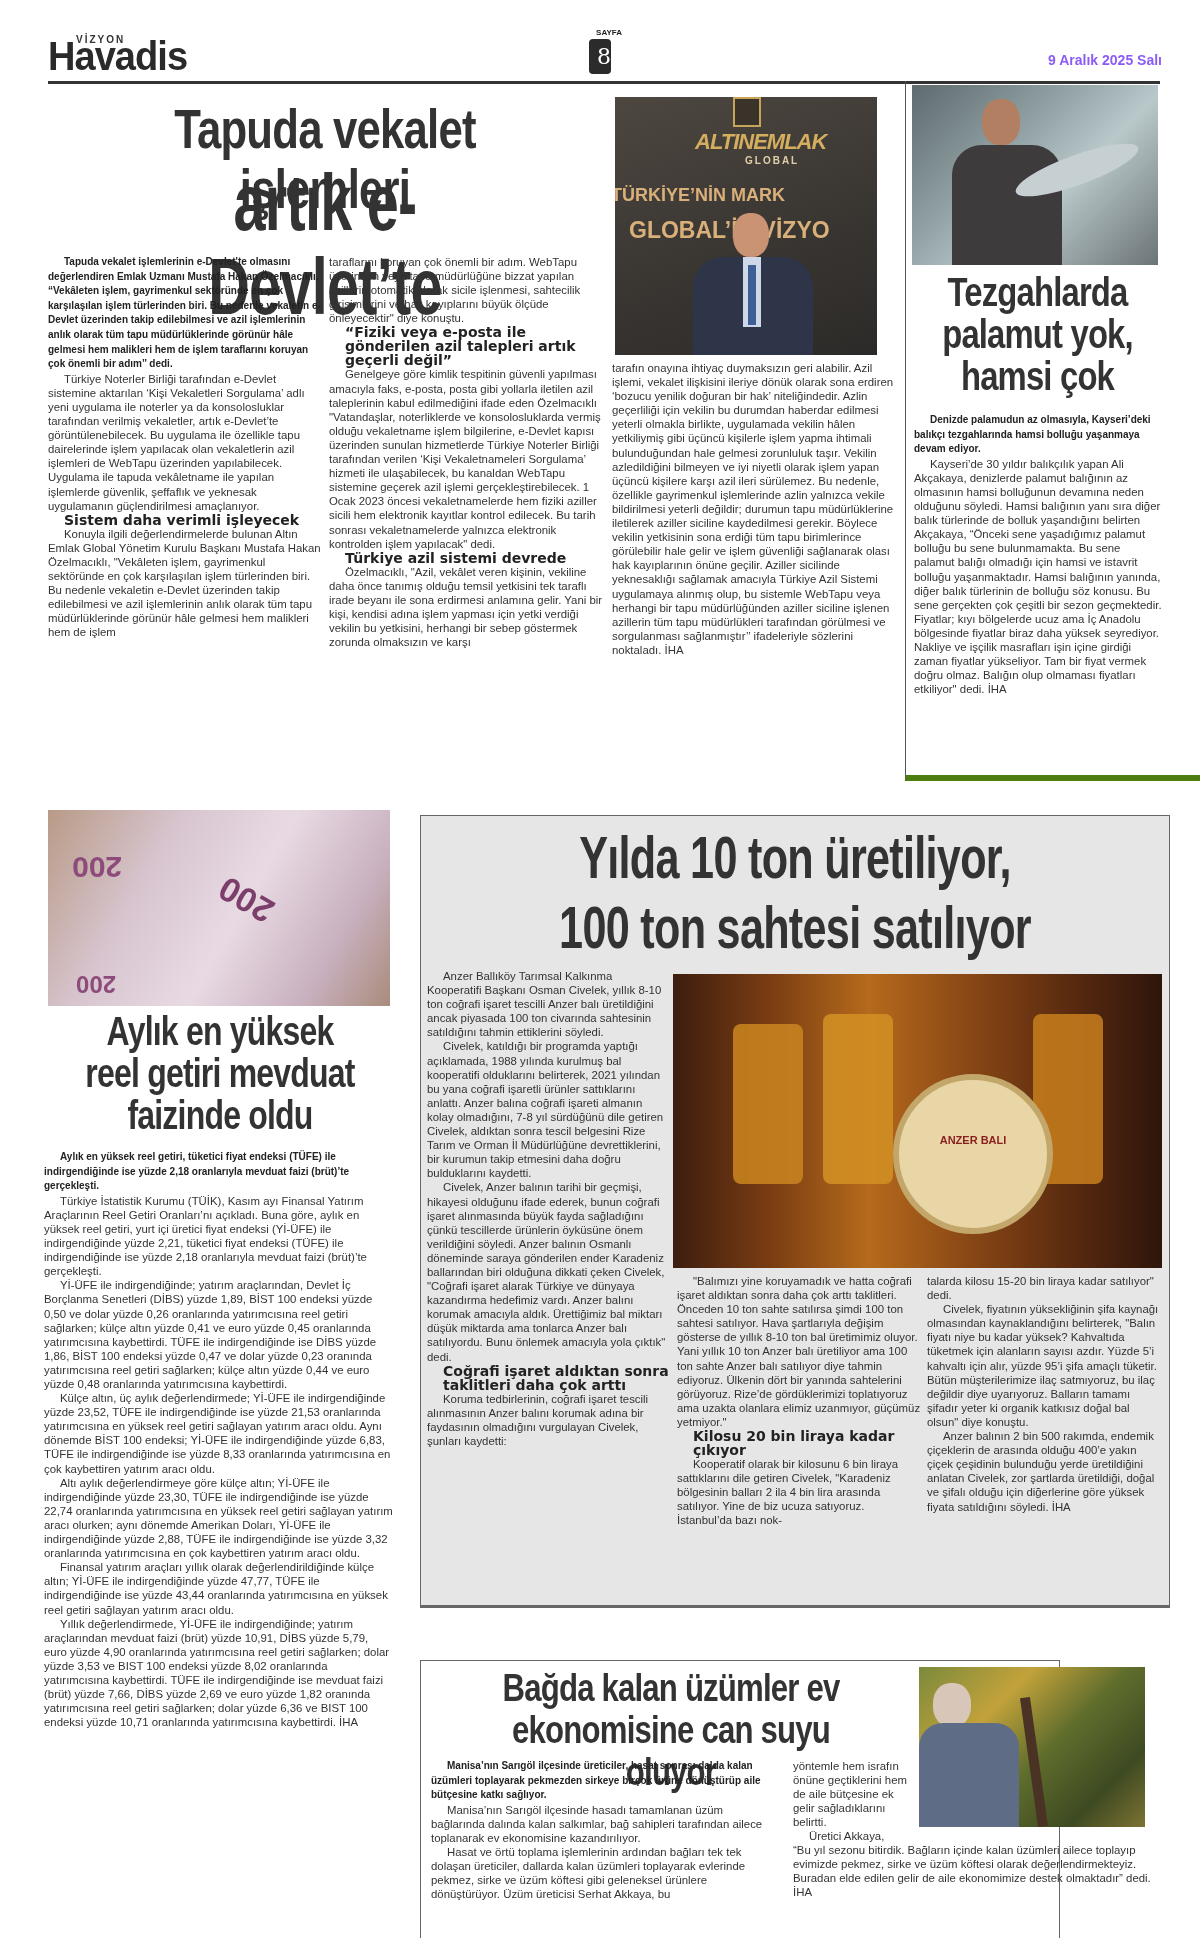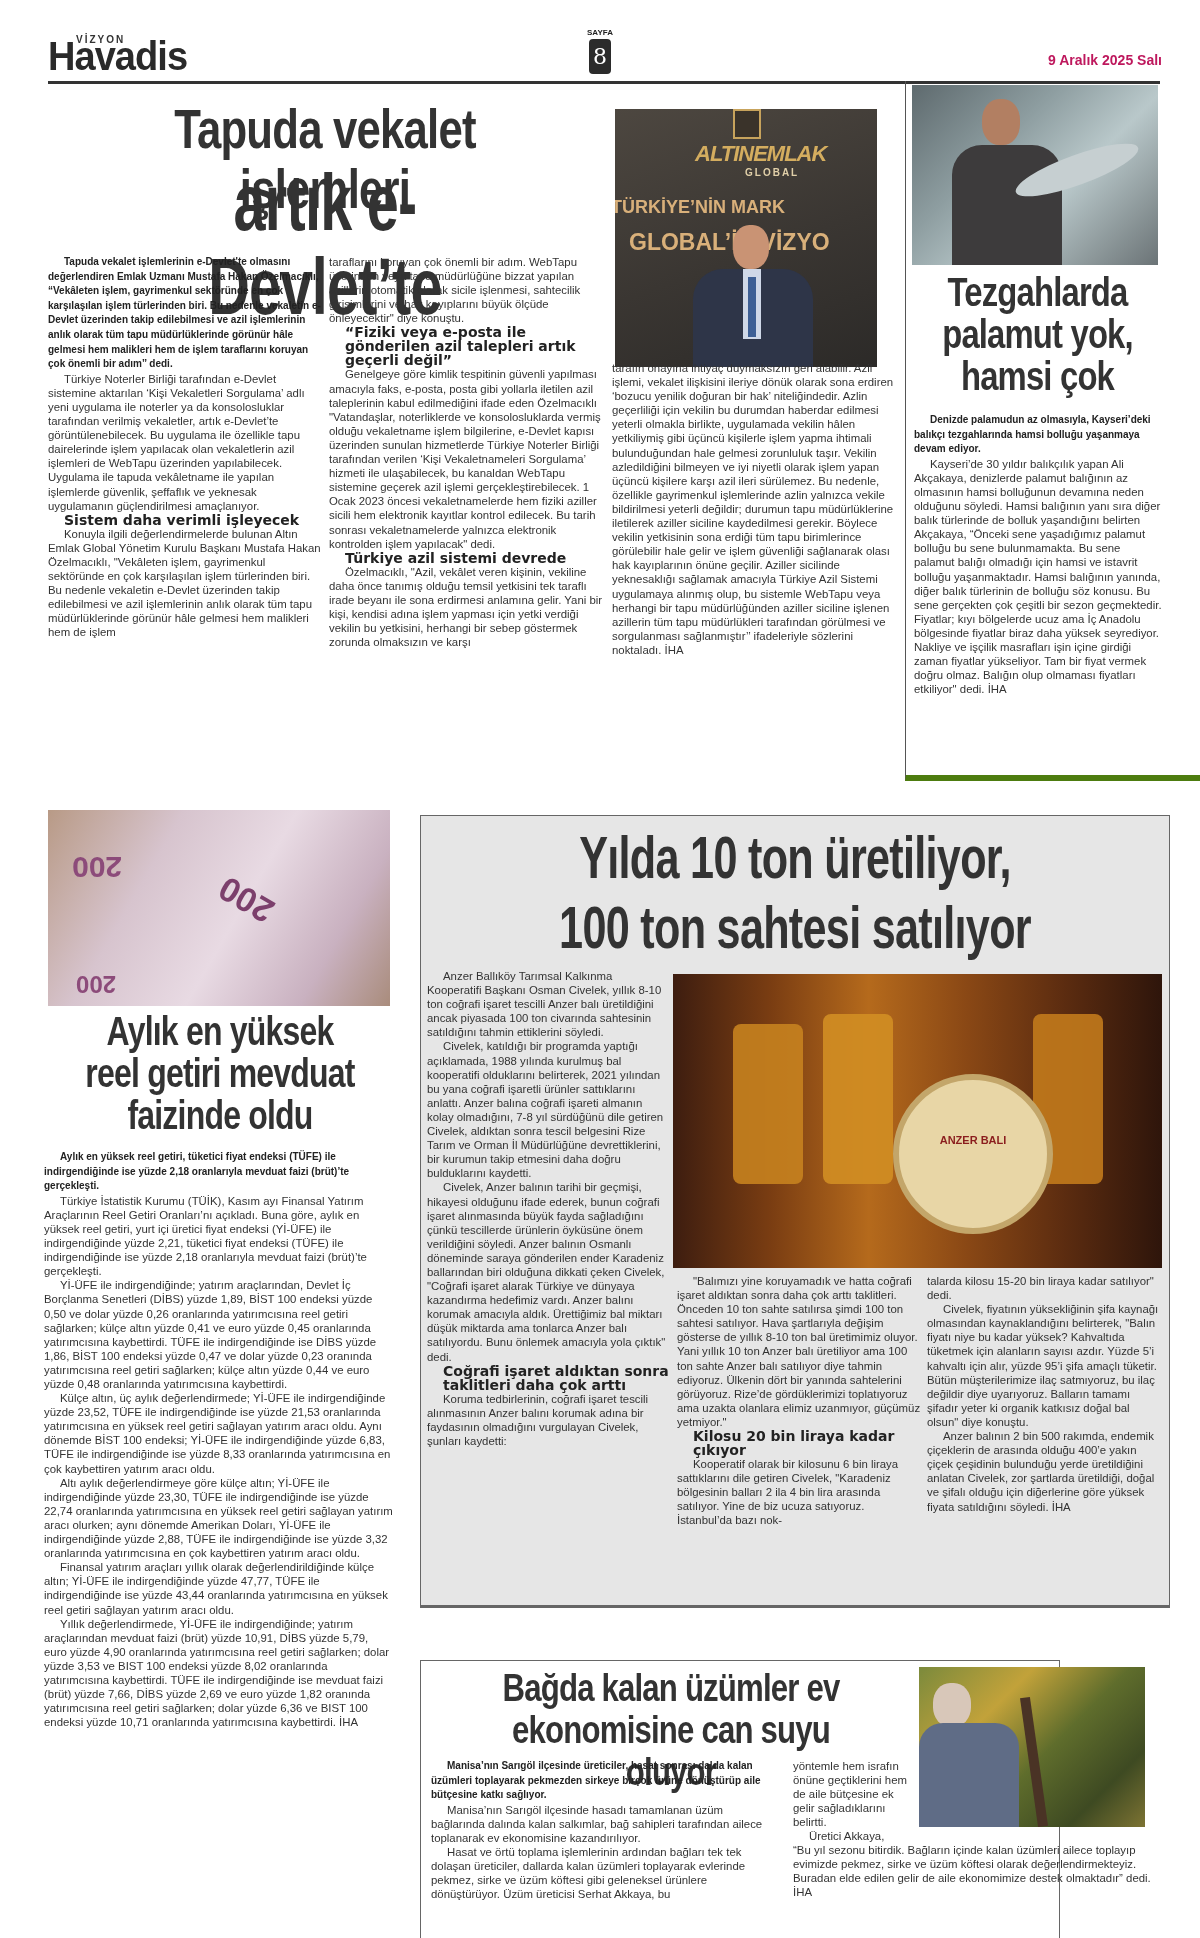--- a/index.html
+++ b/index.html
@@ -21,7 +21,7 @@
     <span class="abs" style="left:28px;top:0;font-size:10px;letter-spacing:2px;color:#333;font-weight:bold">VİZYON</span>
     <span style="display:block;font-size:40px;font-weight:bold;color:#2a2a2a;letter-spacing:-1px;line-height:44px;transform:scaleX(0.95);transform-origin:left">Havadis</span>
   </div>
-  <div class="abs" style="left:530px;top:0;width:44px;text-align:center">
+  <div class="abs" style="left:530px;top:0;width:44px;text-align:right">
     <div style="font-size:8px;font-weight:bold;color:#222">SAYFA</div>
     <div style="margin:2px auto 0;width:22px;height:35px;background:#2b2b2b;color:#fff;border-radius:4px;font-family:'DejaVu Serif',serif;font-size:22px;line-height:35px">8</div>
   </div>

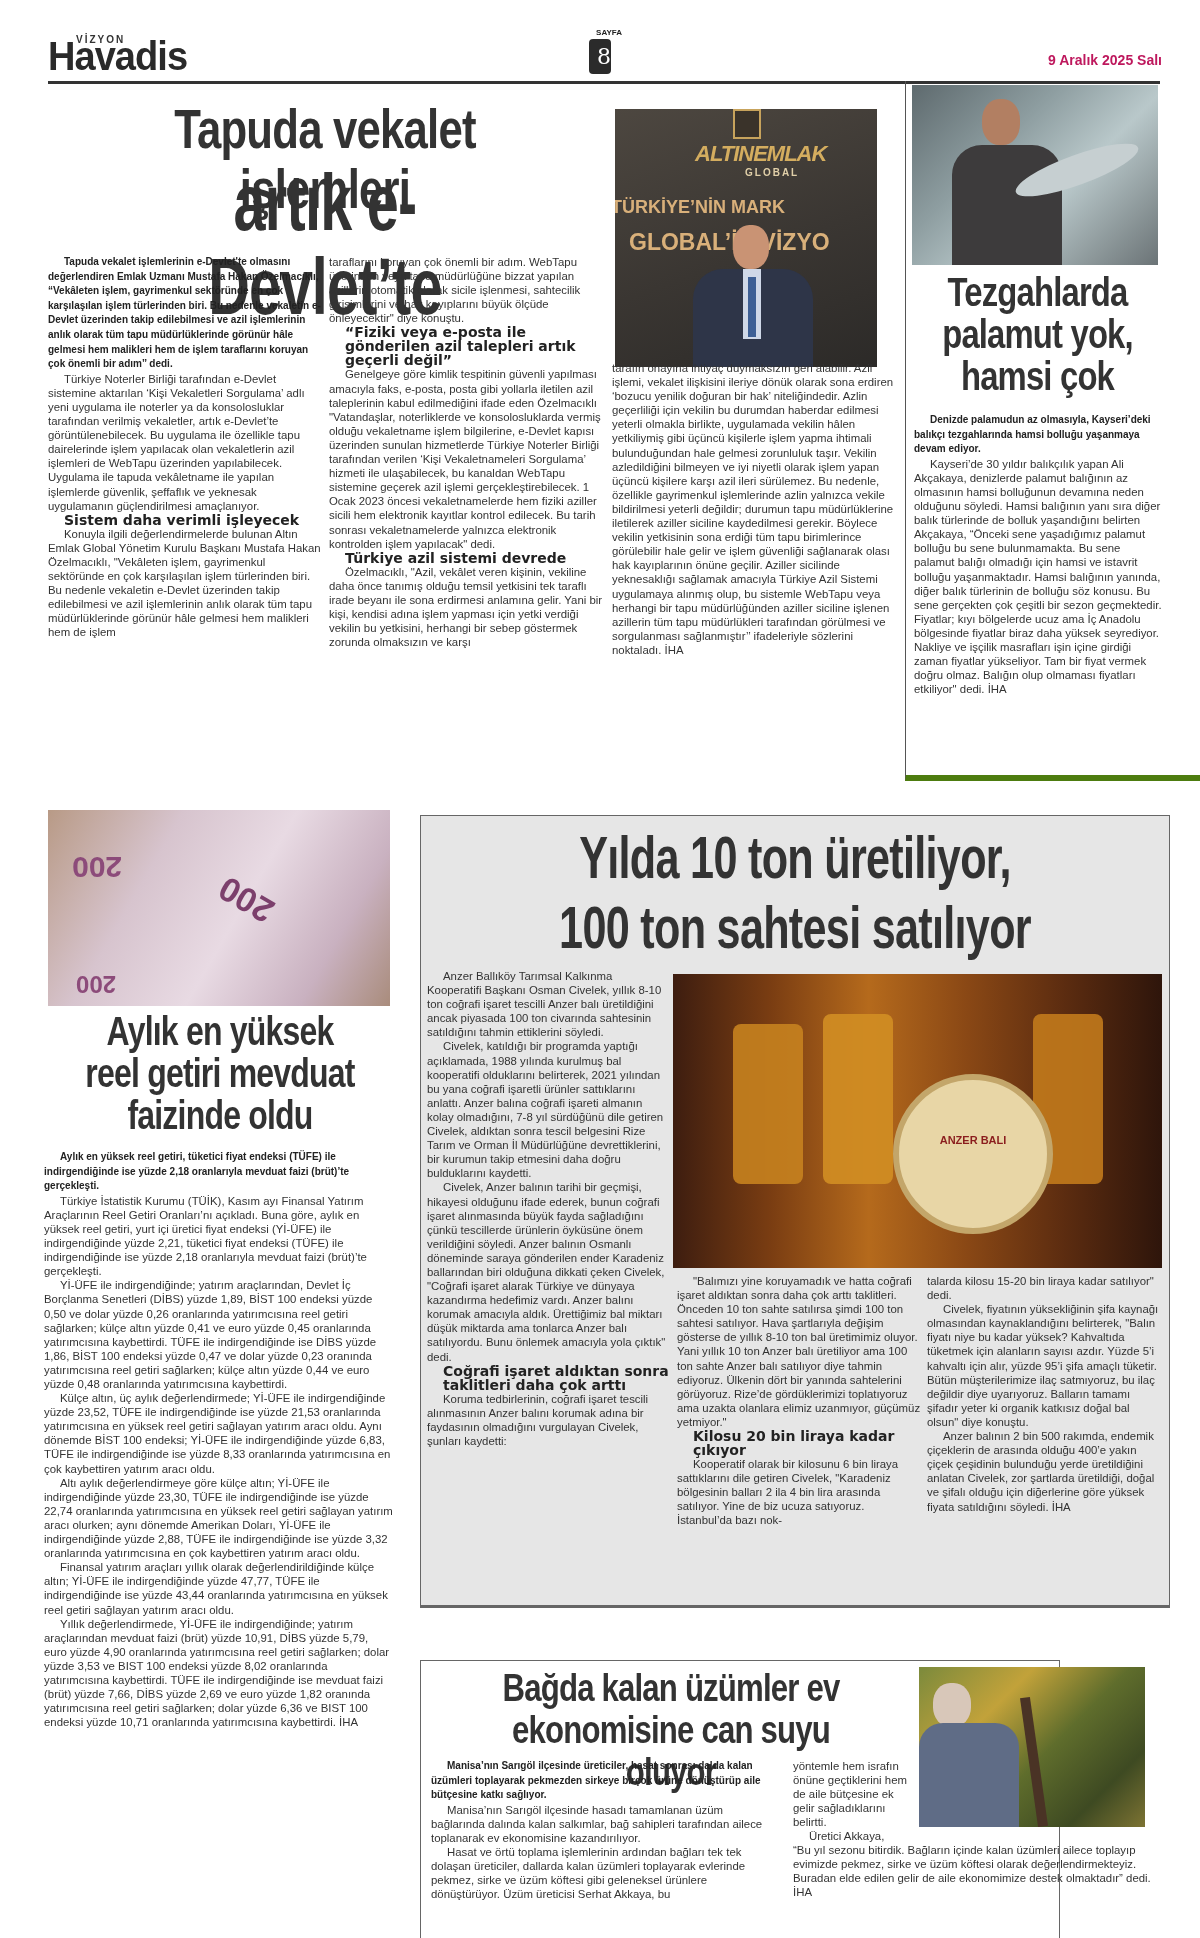--- a/index.html
+++ b/index.html
@@ -25,7 +25,7 @@
     <div style="font-size:8px;font-weight:bold;color:#222">SAYFA</div>
     <div style="margin:2px auto 0;width:22px;height:35px;background:#2b2b2b;color:#fff;border-radius:4px;font-family:'DejaVu Serif',serif;font-size:22px;line-height:35px">8</div>
   </div>
-  <div class="abs" style="right:10px;top:24px;font-size:14px;font-weight:bold;color:#be185d">9 Aralık 2025 Salı</div>
+  <div class="abs" style="right:10px;top:24px;font-size:14px;font-weight:bold;color:#8b5cf6">9 Aralık 2025 Salı</div>
 </div>
 <div class="abs rule" style="left:48px;top:81px;width:1112px;height:3px"></div>
 

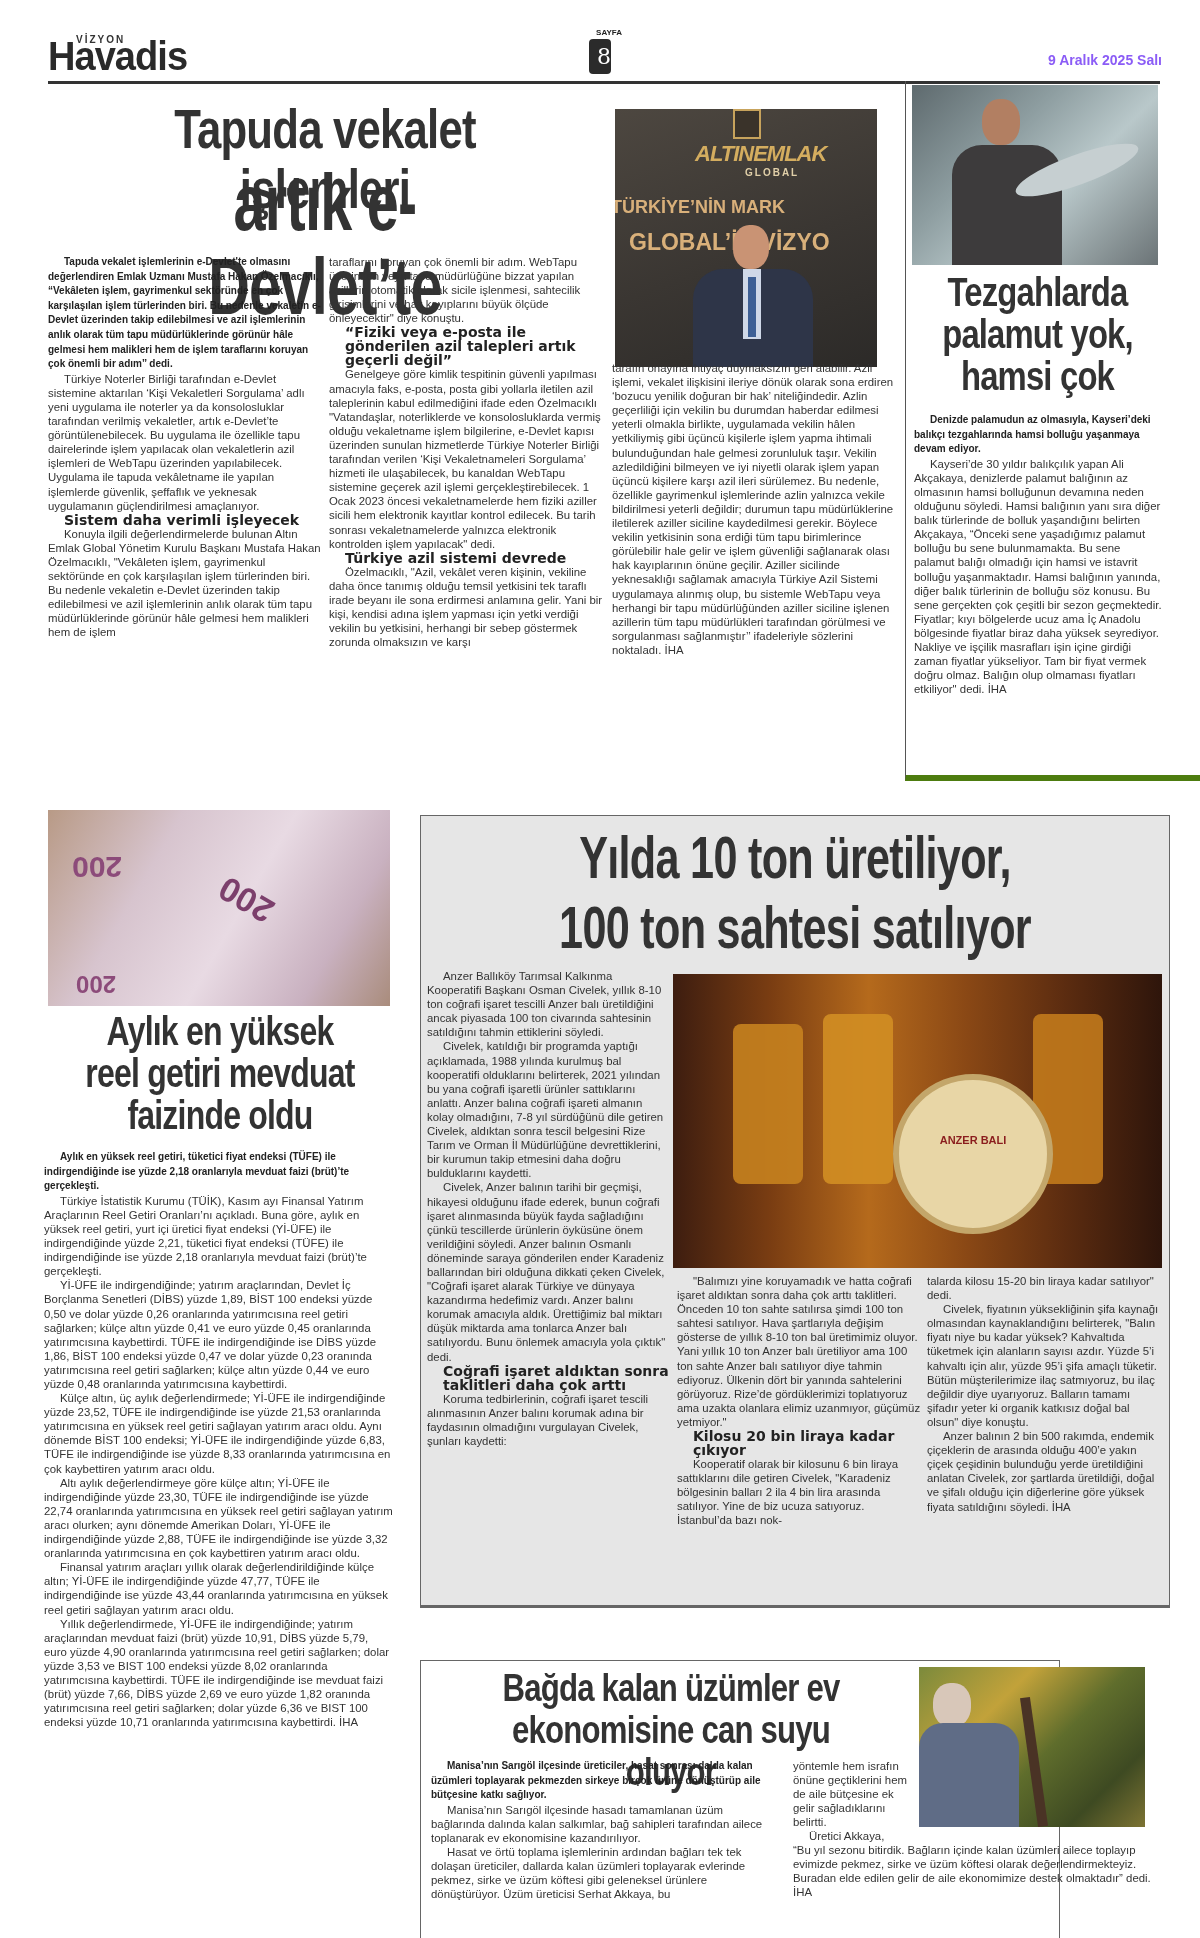--- a/index.html
+++ b/index.html
@@ -47,7 +47,7 @@
       <p>Özelmacıklı, "Azil, vekâlet veren kişinin, vekiline daha önce tanımış olduğu temsil yetkisini tek taraflı irade beyanı ile sona erdirmesi anlamına gelir. Yani bir kişi, kendisi adına işlem yapması için yetki verdiği vekilin bu yetkisini, herhangi bir sebep göstermek zorunda olmaksızın ve karşı</p>
     </div>
 
-  <div class="abs photo" style="left:575px;top:14px;width:262px;height:258px;background:linear-gradient(160deg,#4d4740 0%,#3a3632 55%,#2c2a28 100%)">
+  <div class="abs photo" style="left:575px;top:2px;width:262px;height:258px;background:linear-gradient(160deg,#4d4740 0%,#3a3632 55%,#2c2a28 100%)">
     <div class="abs" style="left:118px;top:0;width:28px;height:30px;border:2px solid #c7a35c;background:#3a332a"></div>
     <div class="abs" style="left:80px;top:32px;font-size:22px;font-style:italic;font-weight:bold;color:#d4ad5f;letter-spacing:-1px">ALTINEMLAK</div>
     <div class="abs" style="left:130px;top:58px;font-size:10px;font-weight:bold;color:#e0cfa8;letter-spacing:2px">GLOBAL</div>

